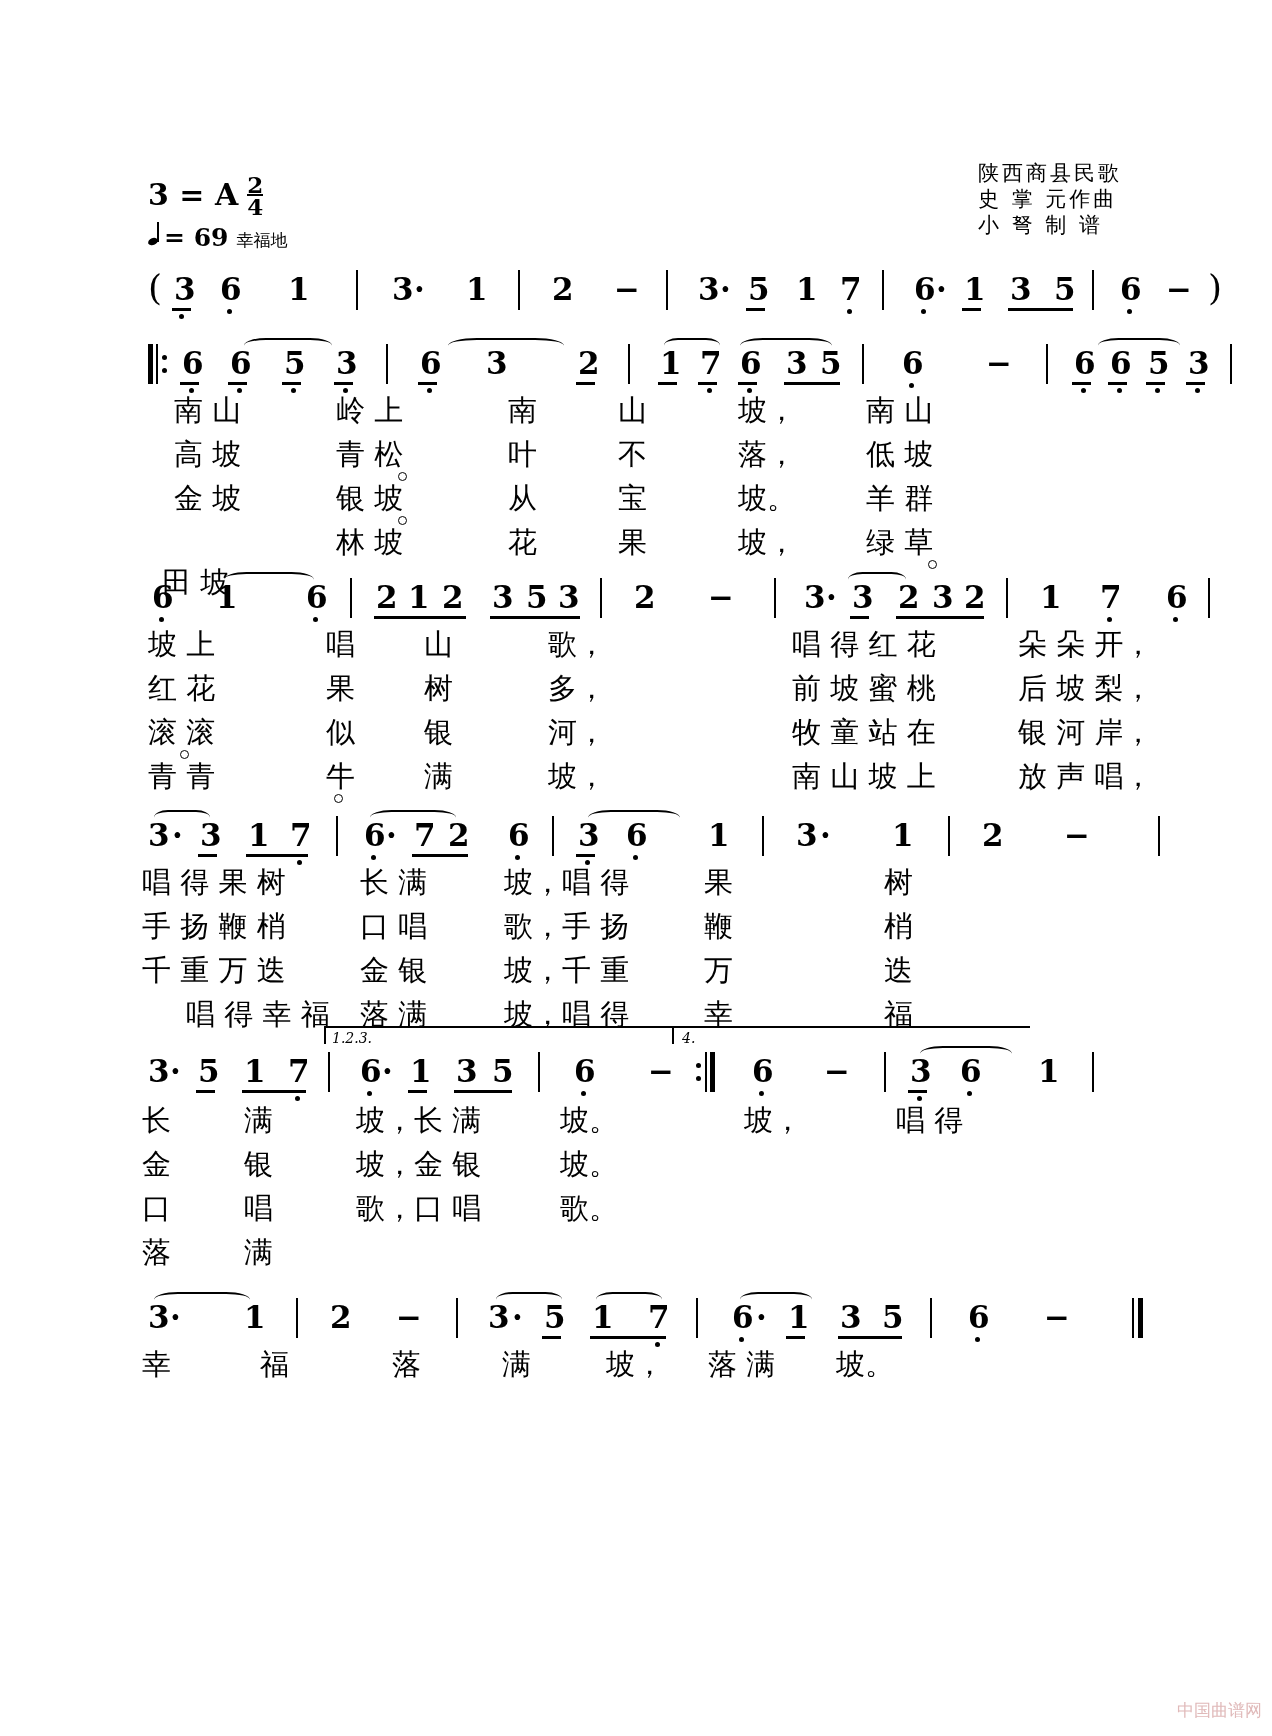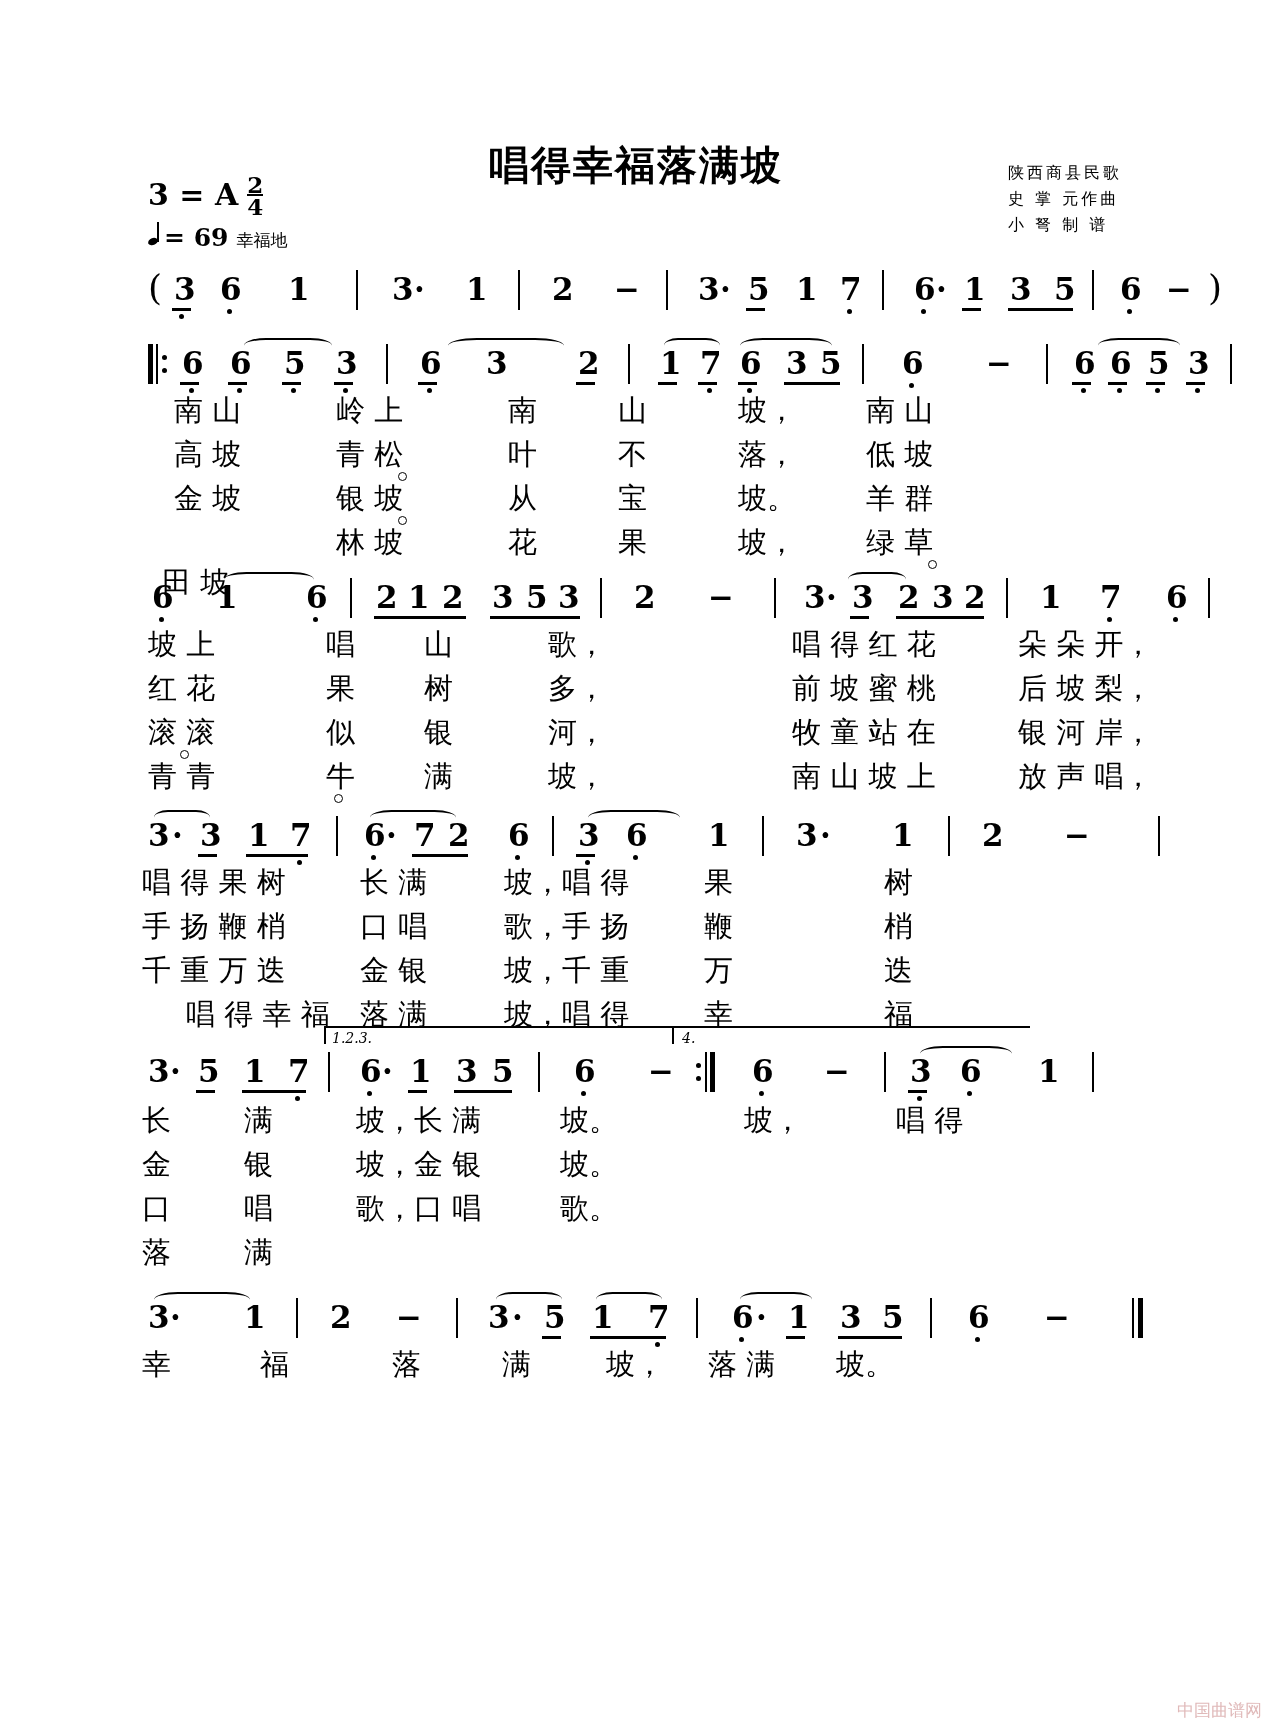--- a/index.html
+++ b/index.html
@@ -80,7 +80,6 @@
 
 <div class="page">
 
-  <div class="title">唱得幸福落满坡</div>
 
   <div class="attrib">
     <div><span>陕西商县民歌</span></div>

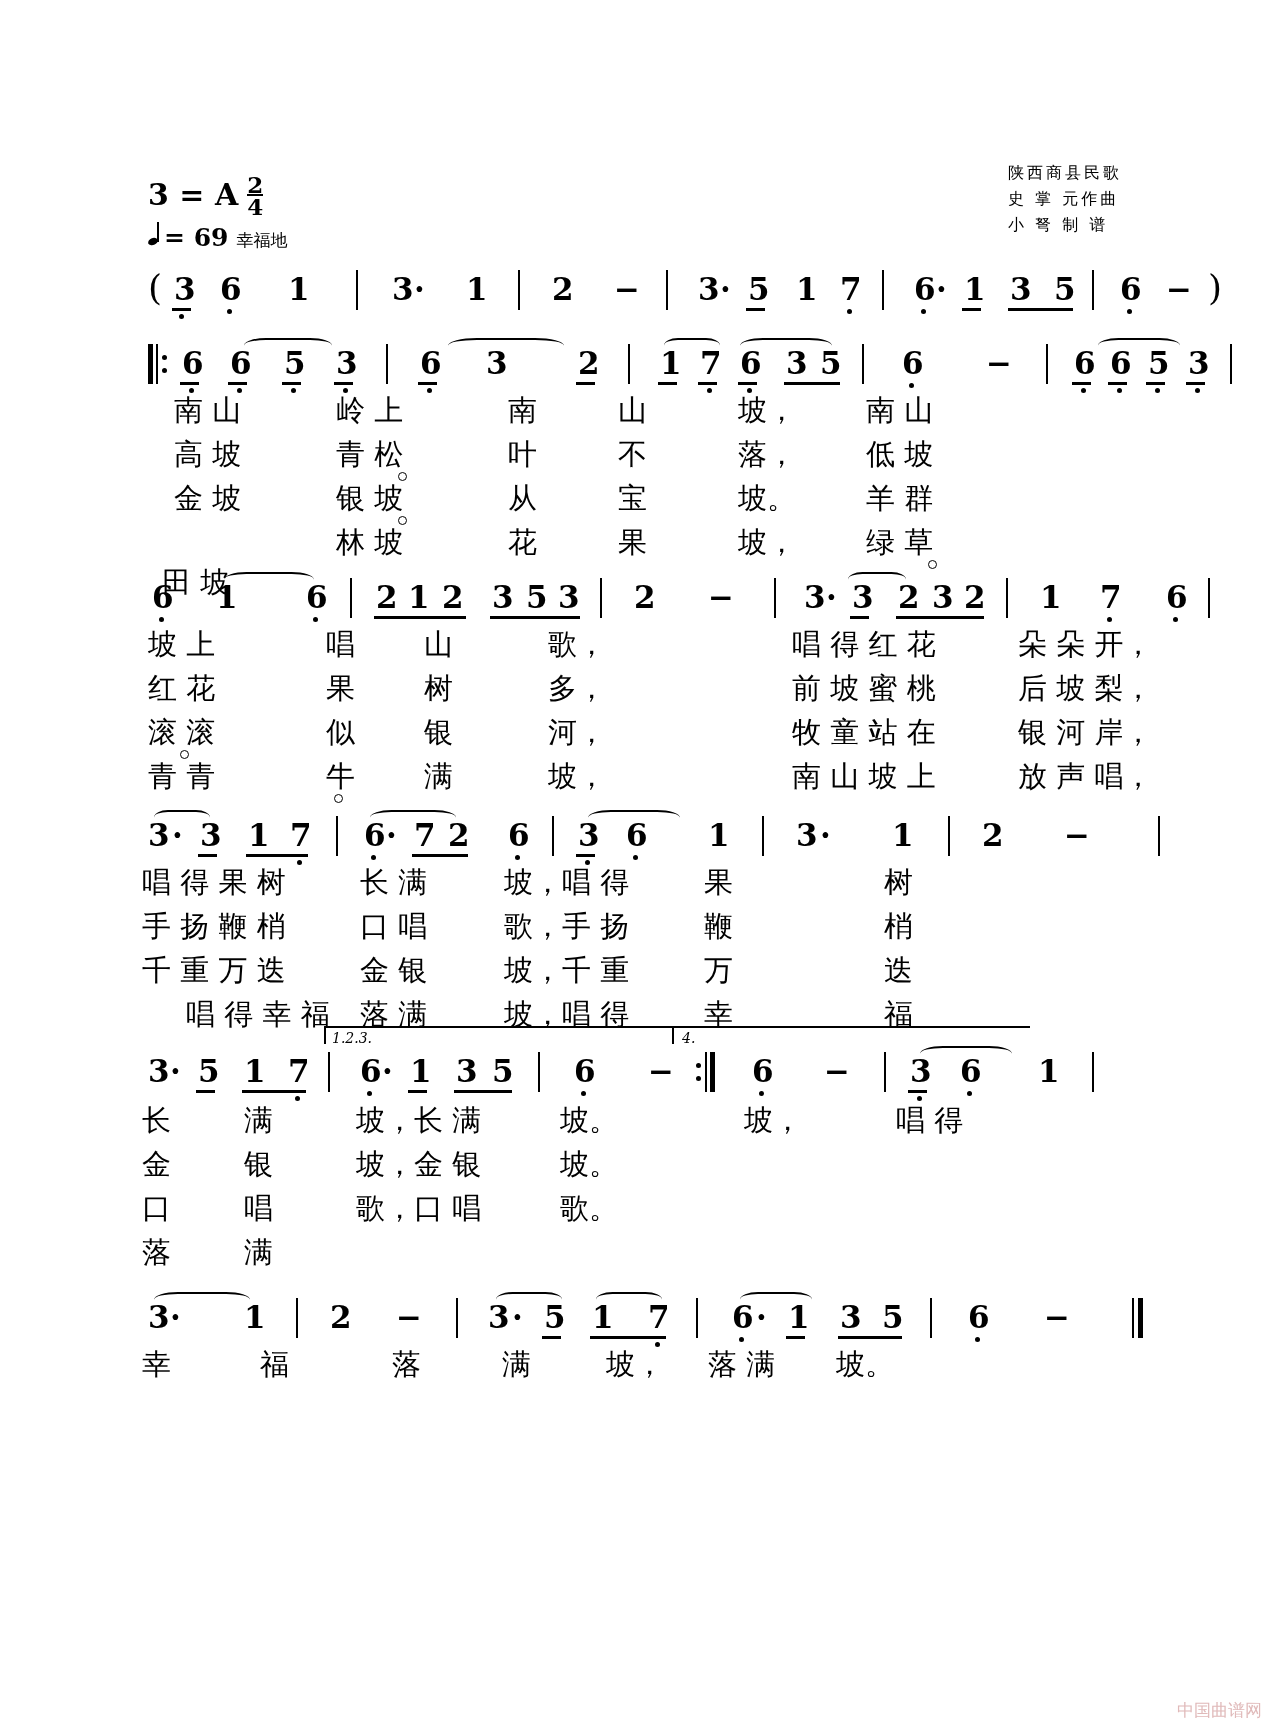--- a/index.html
+++ b/index.html
@@ -10,7 +10,7 @@
   
   .title{position:absolute;left:0;top:138px;width:1272px;text-align:center;
          font-family:"DejaVu Sans",sans-serif;font-weight:bold;font-size:40px;letter-spacing:2px;}
-  .attrib{position:absolute;right:150px;top:160px;text-align:left;font-size:16px;line-height:26px;
+  .attrib{position:absolute;right:150px;top:160px;text-align:left;font-size:21px;line-height:26px;
           font-family:"DejaVu Serif",serif;letter-spacing:3px;}
   .attrib div{white-space:nowrap;}
 

